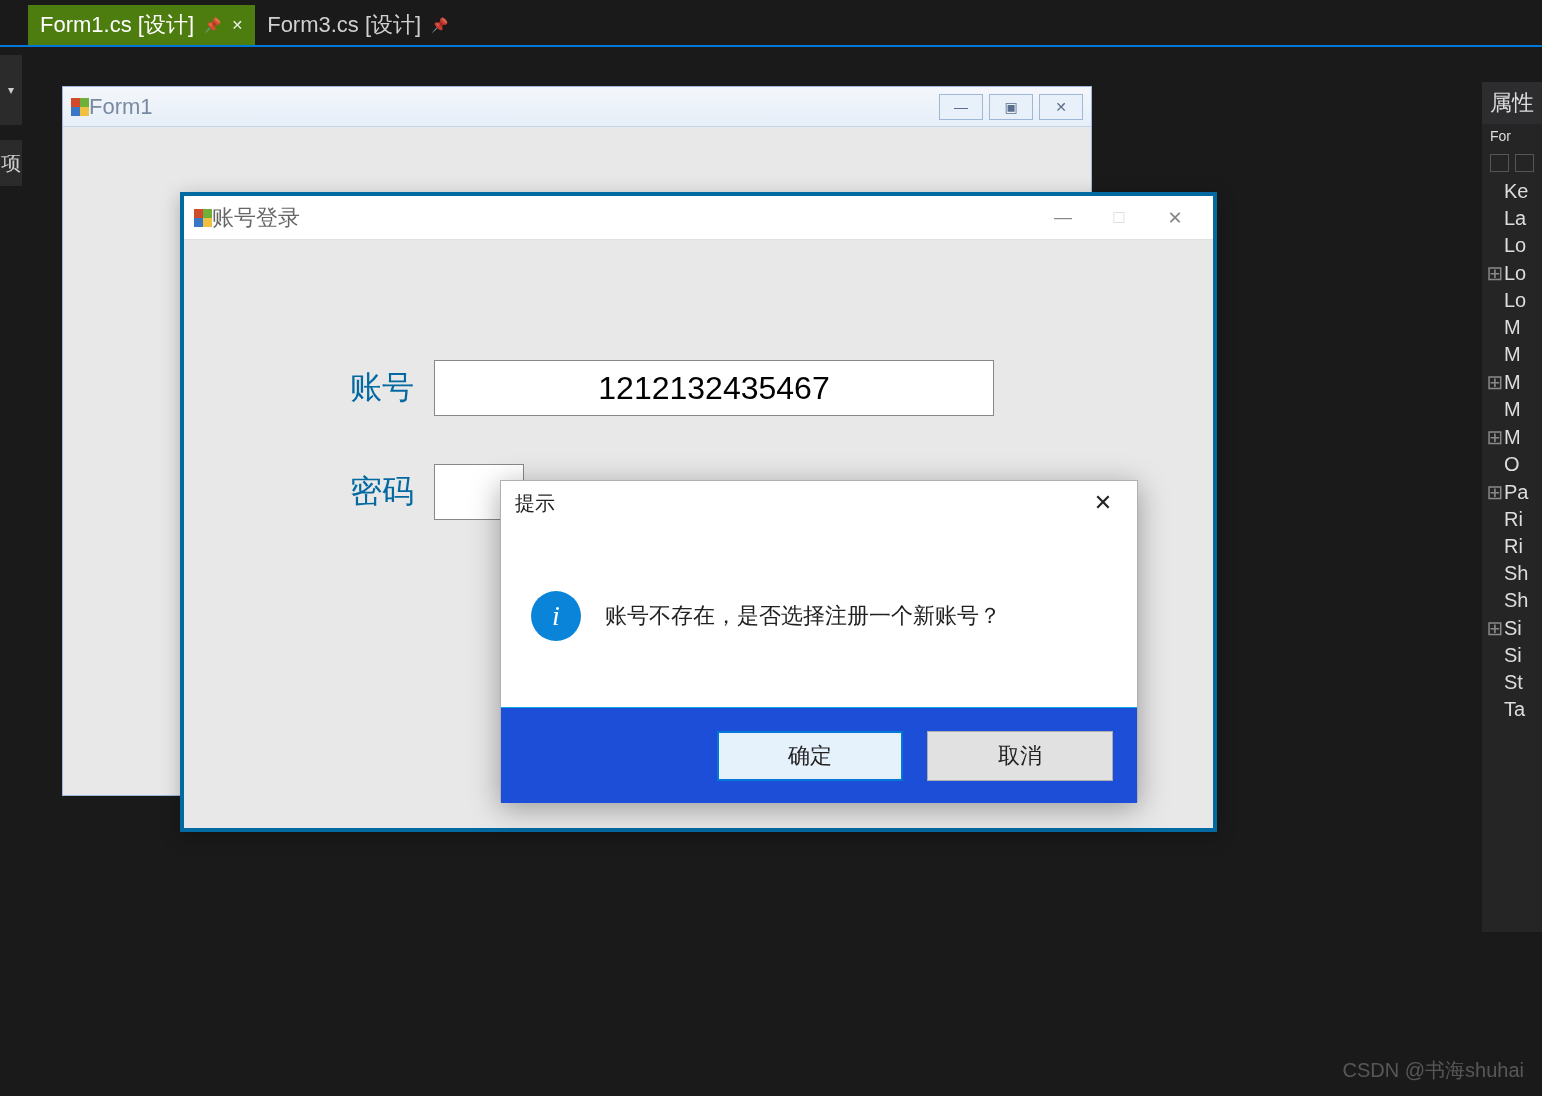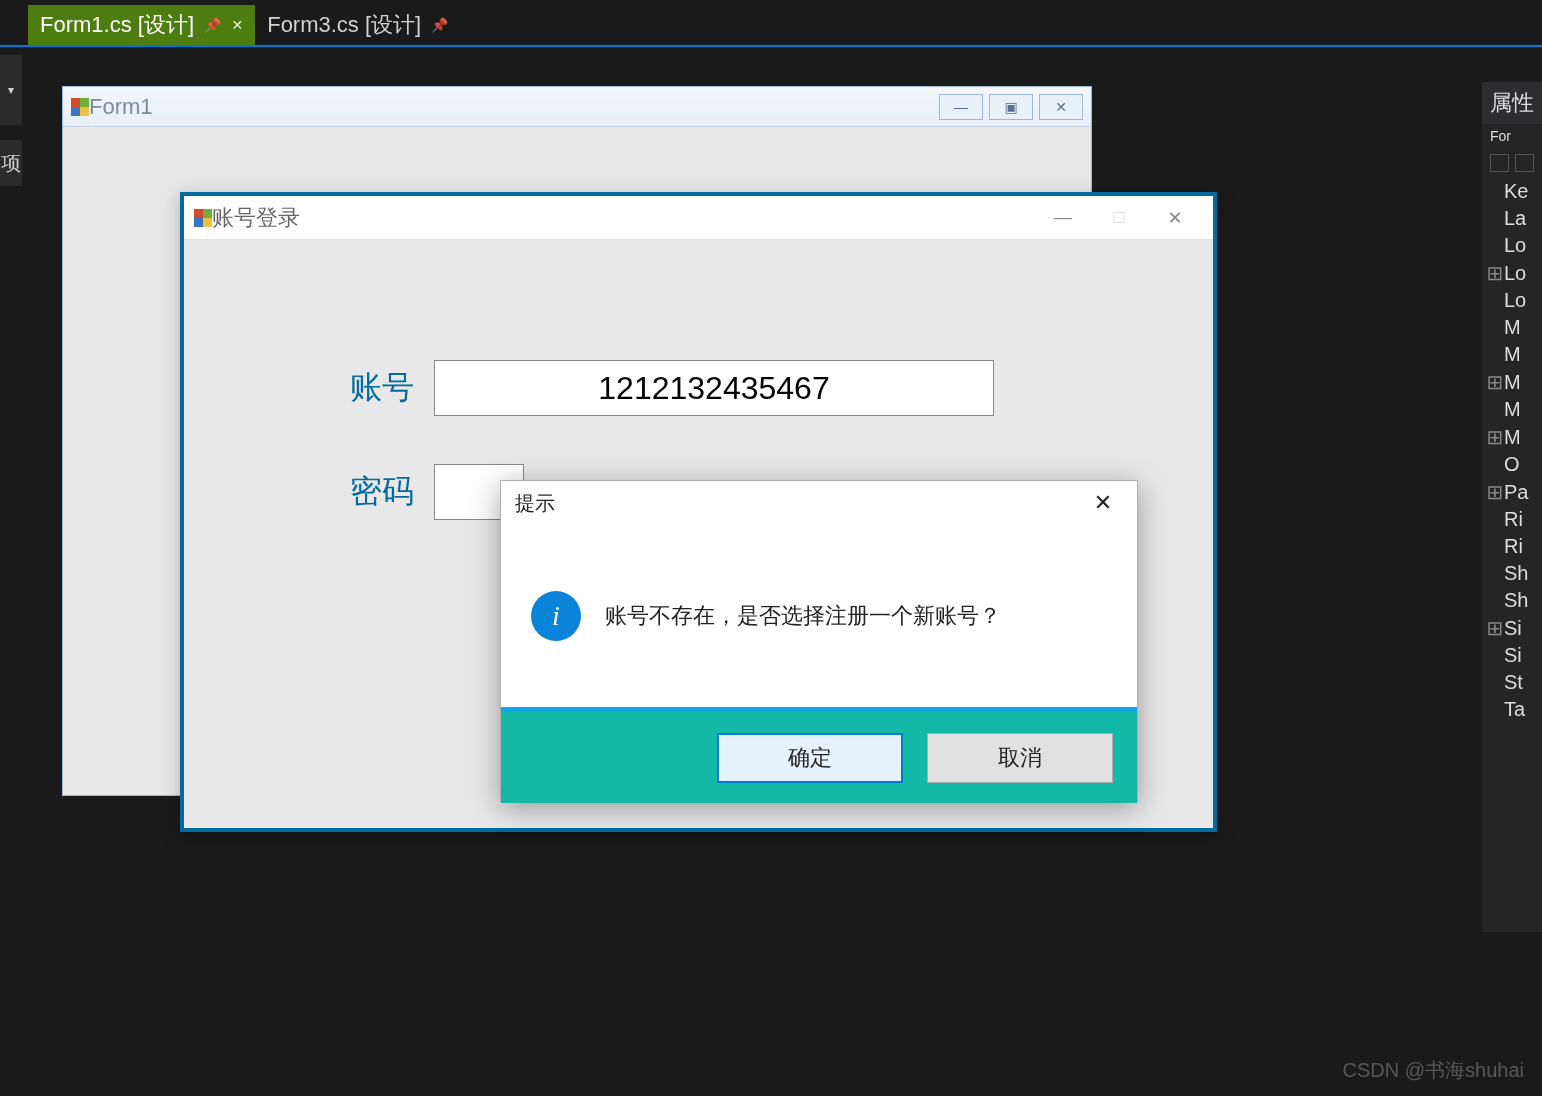--- a/index.html
+++ b/index.html
@@ -46,7 +46,7 @@
   .msg-body .info-icon { width: 50px; height: 50px; border-radius: 50%; background: #0a84d8; display:flex; align-items:center; justify-content:center; }
   .msg-body .info-icon span { color:#fff; font-size: 28px; font-family: Georgia, serif; font-style: italic; }
   .msg-body .text { font-size: 22px; color: #222; }
-  .msg-footer { height: 96px; background: #14b8a6; display: flex; align-items: center; justify-content: flex-end; padding: 0 24px; gap: 24px; border-top: 5px solid #0ea5e9; }
+  .msg-footer { height: 96px; background: #1d4ed8; display: flex; align-items: center; justify-content: flex-end; padding: 0 24px; gap: 24px; border-top: 1px solid #0ea5e9; }
   .msg-btn { width: 186px; height: 50px; border: 1px solid #adadad; background: #e1e1e1; font-size: 22px; color: #222; display:flex; align-items:center; justify-content:center; }
   .msg-btn.primary { border: 2px solid #0078d7; background: #e5f1fb; }
 

